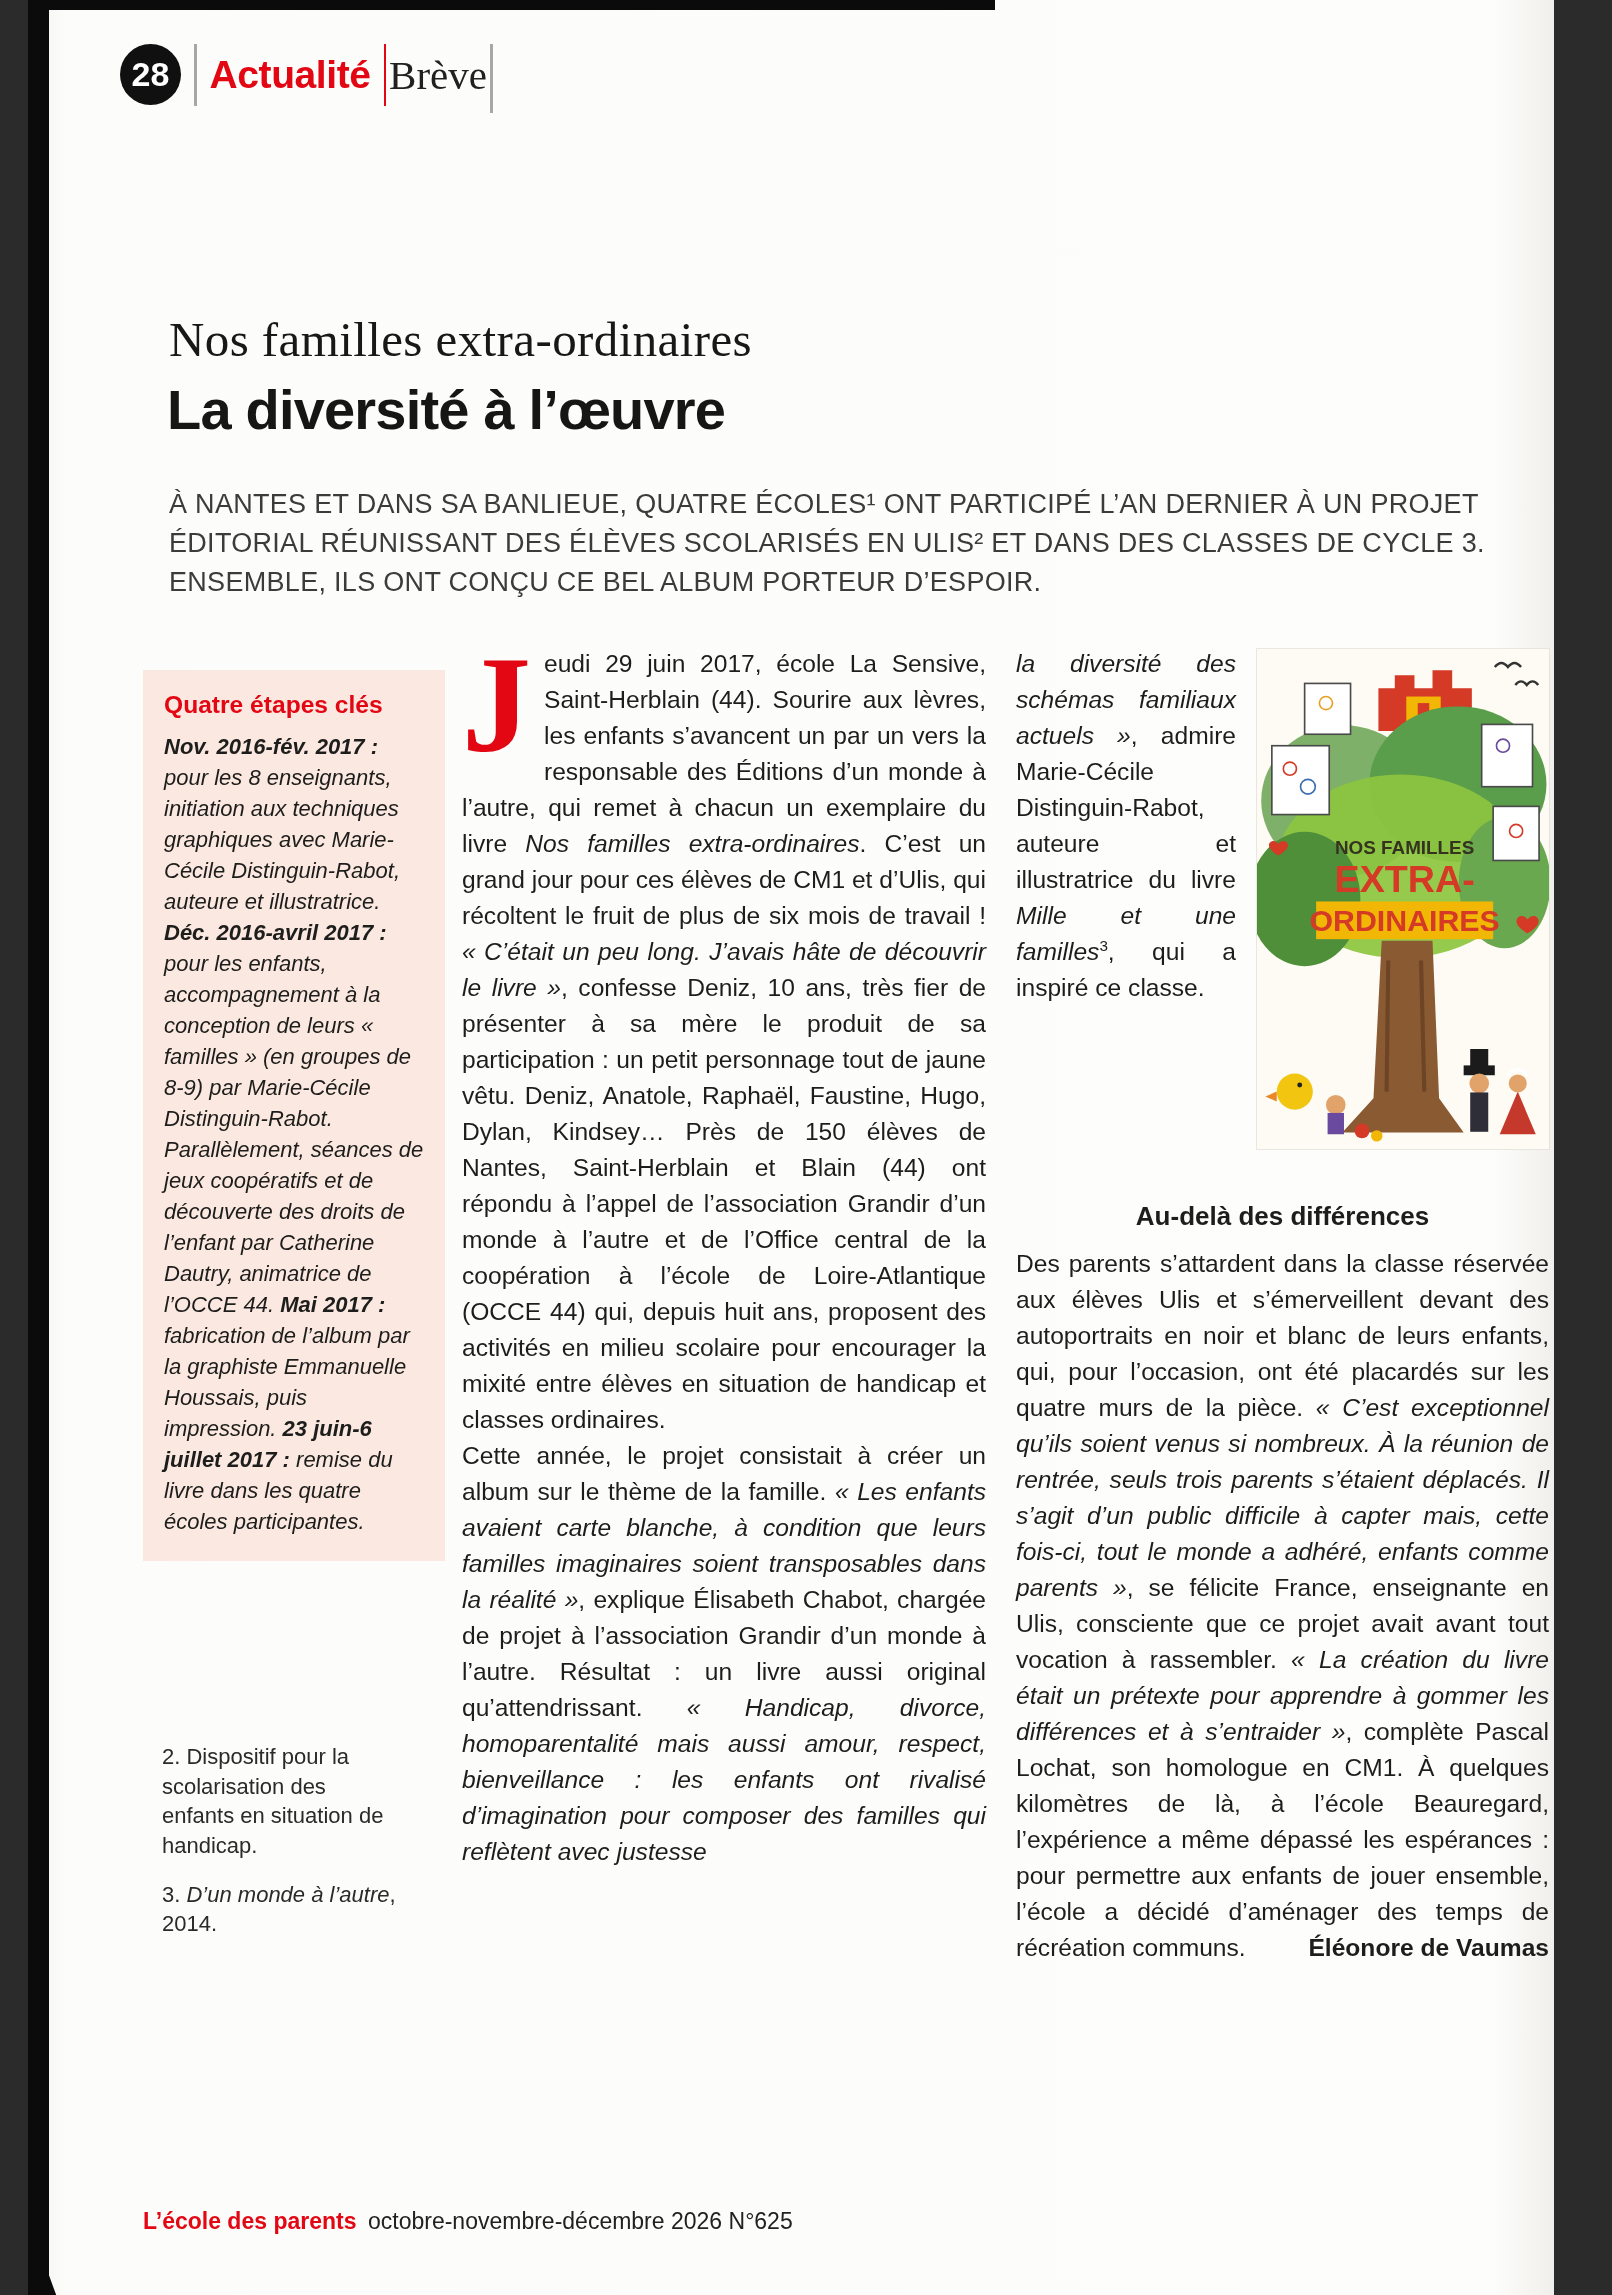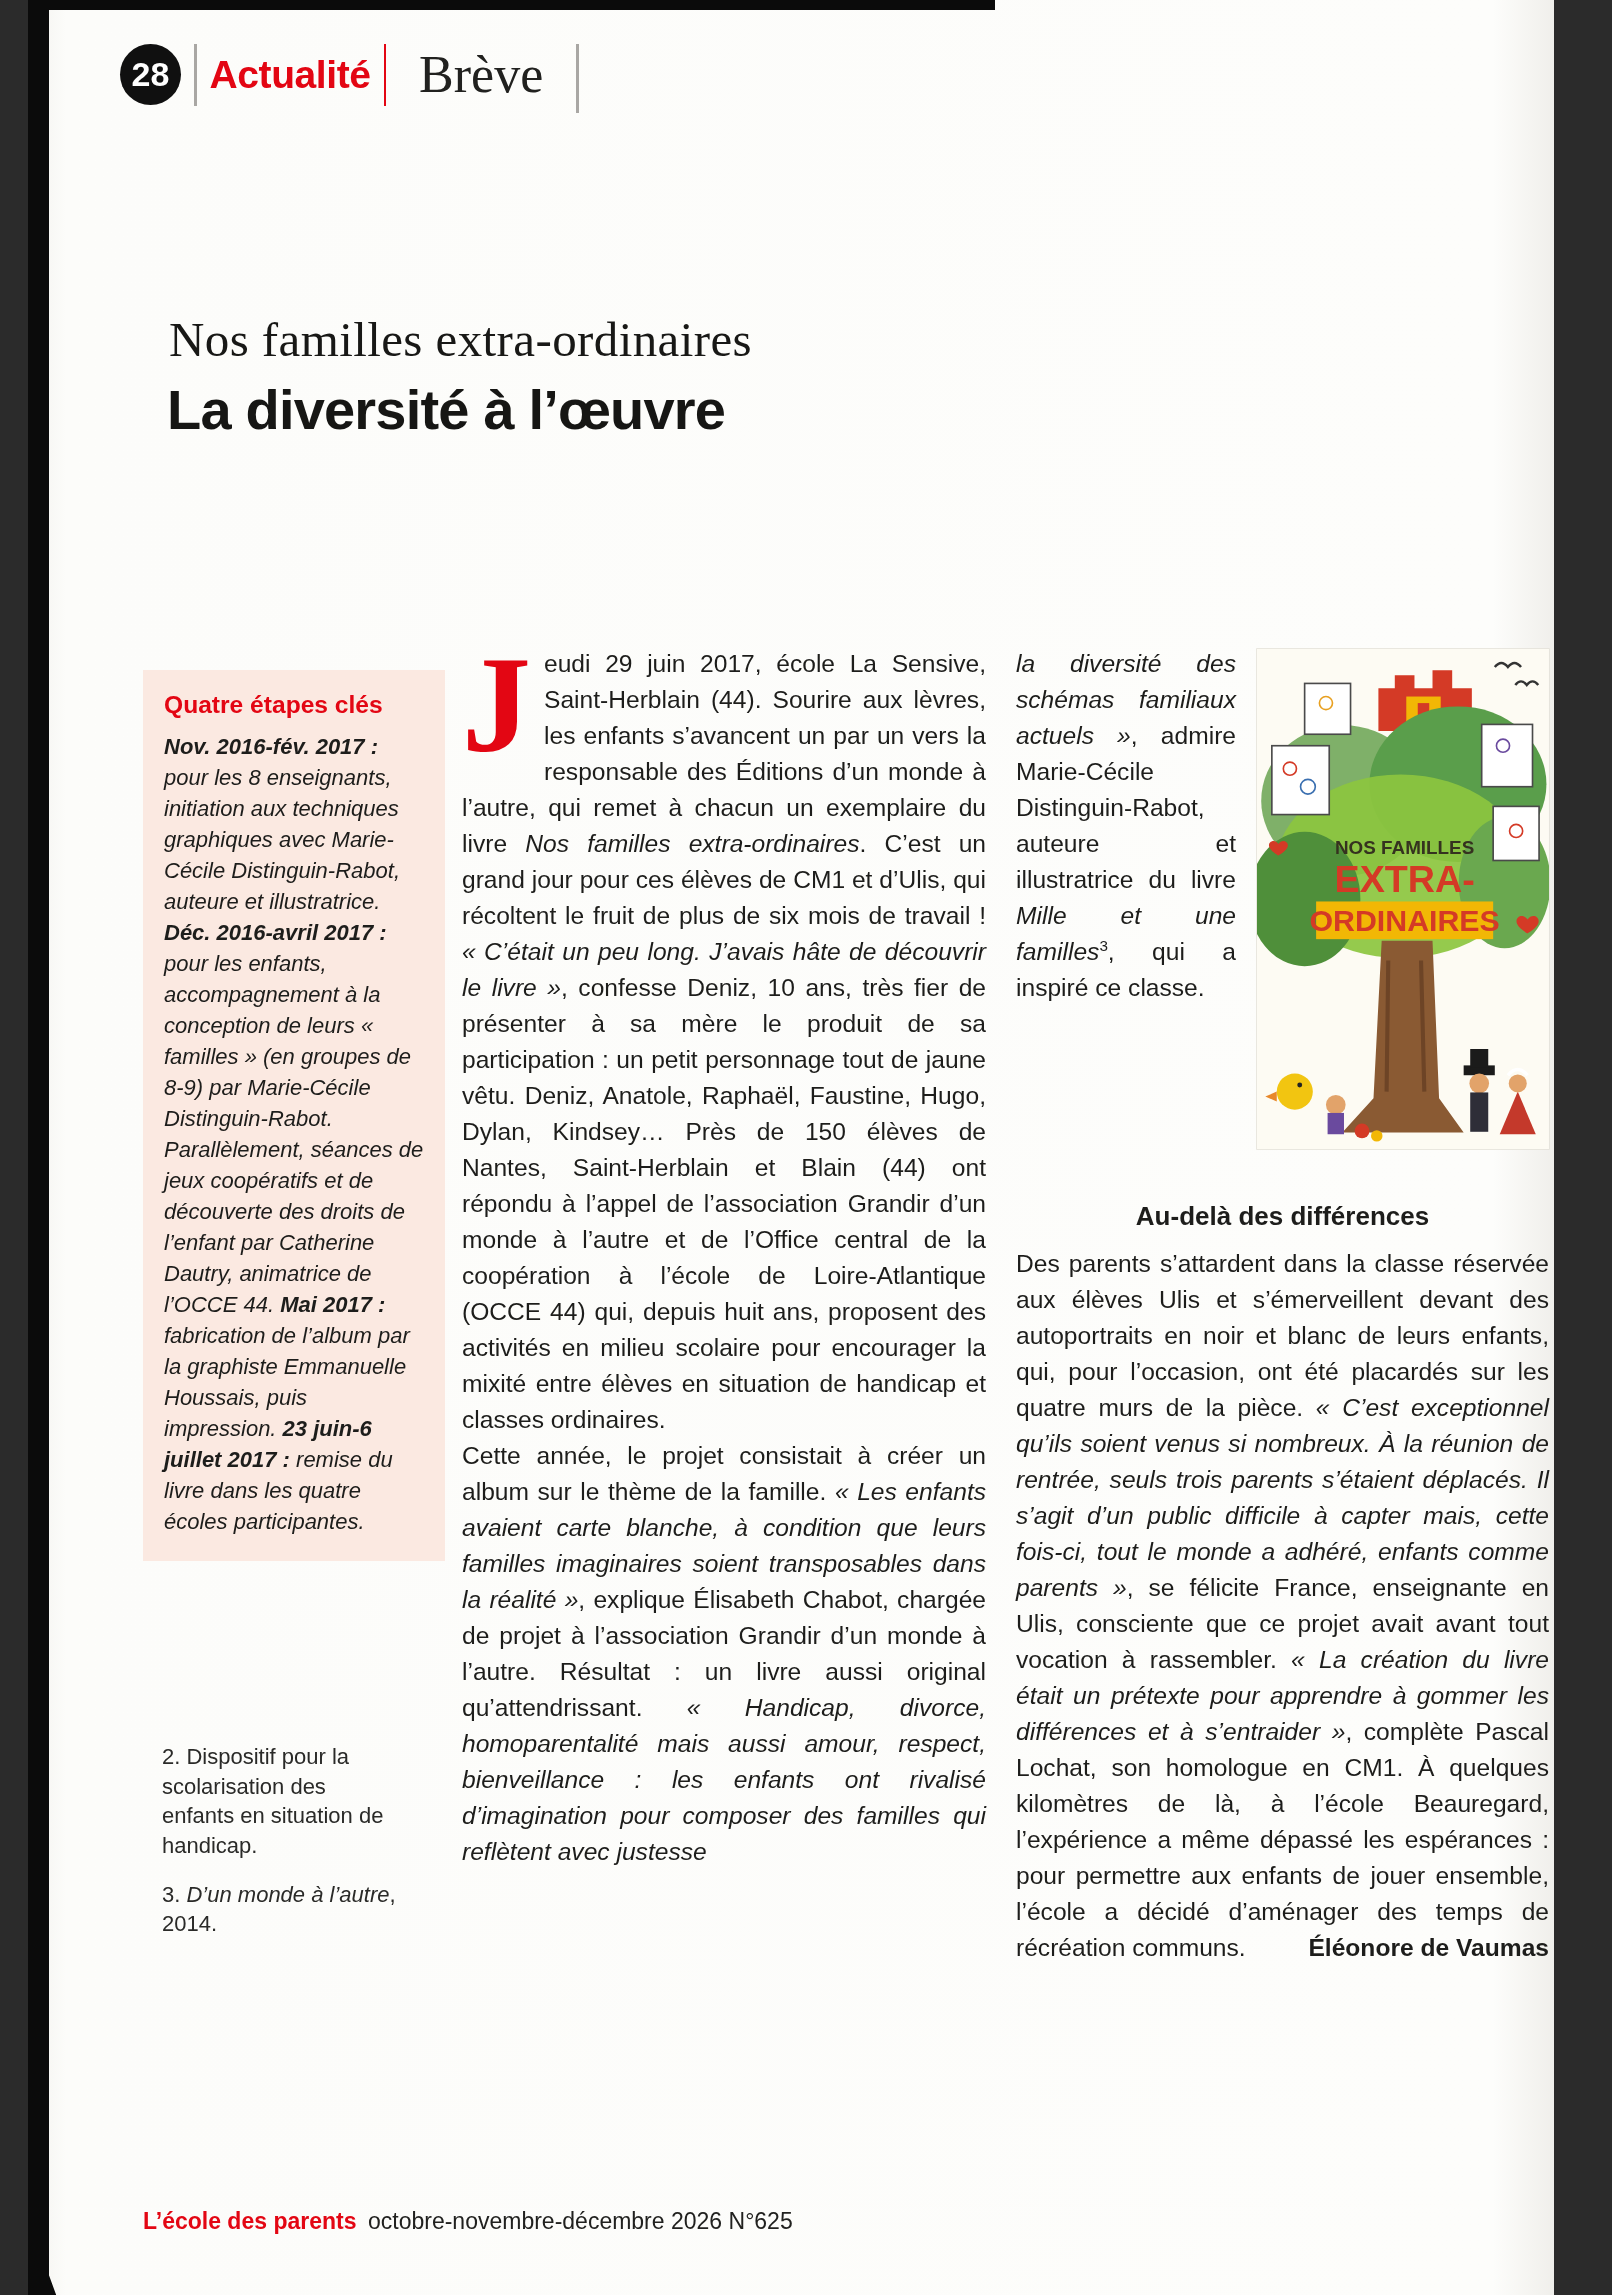--- a/index.html
+++ b/index.html
@@ -24,7 +24,7 @@
   .hsep  { width:2.5px; height:62px; background:#a9a7a4; }
   .hsep.red { background:#e30613; }
   .section-label { color:#e30613; font-size:39px; font-weight:700; padding:0 13px; letter-spacing:-0.4px; }
-  .subsection-label { font-family:"Liberation Serif", serif; font-size:52px; color:#21211f; padding:0 33px; }
+  .subsection-label { font-family:"Liberation Serif", serif; font-size:41px; color:#21211f; padding:0 3px; }
   .hsep.tall { height:69px; margin-top:8.2px; }
 
   

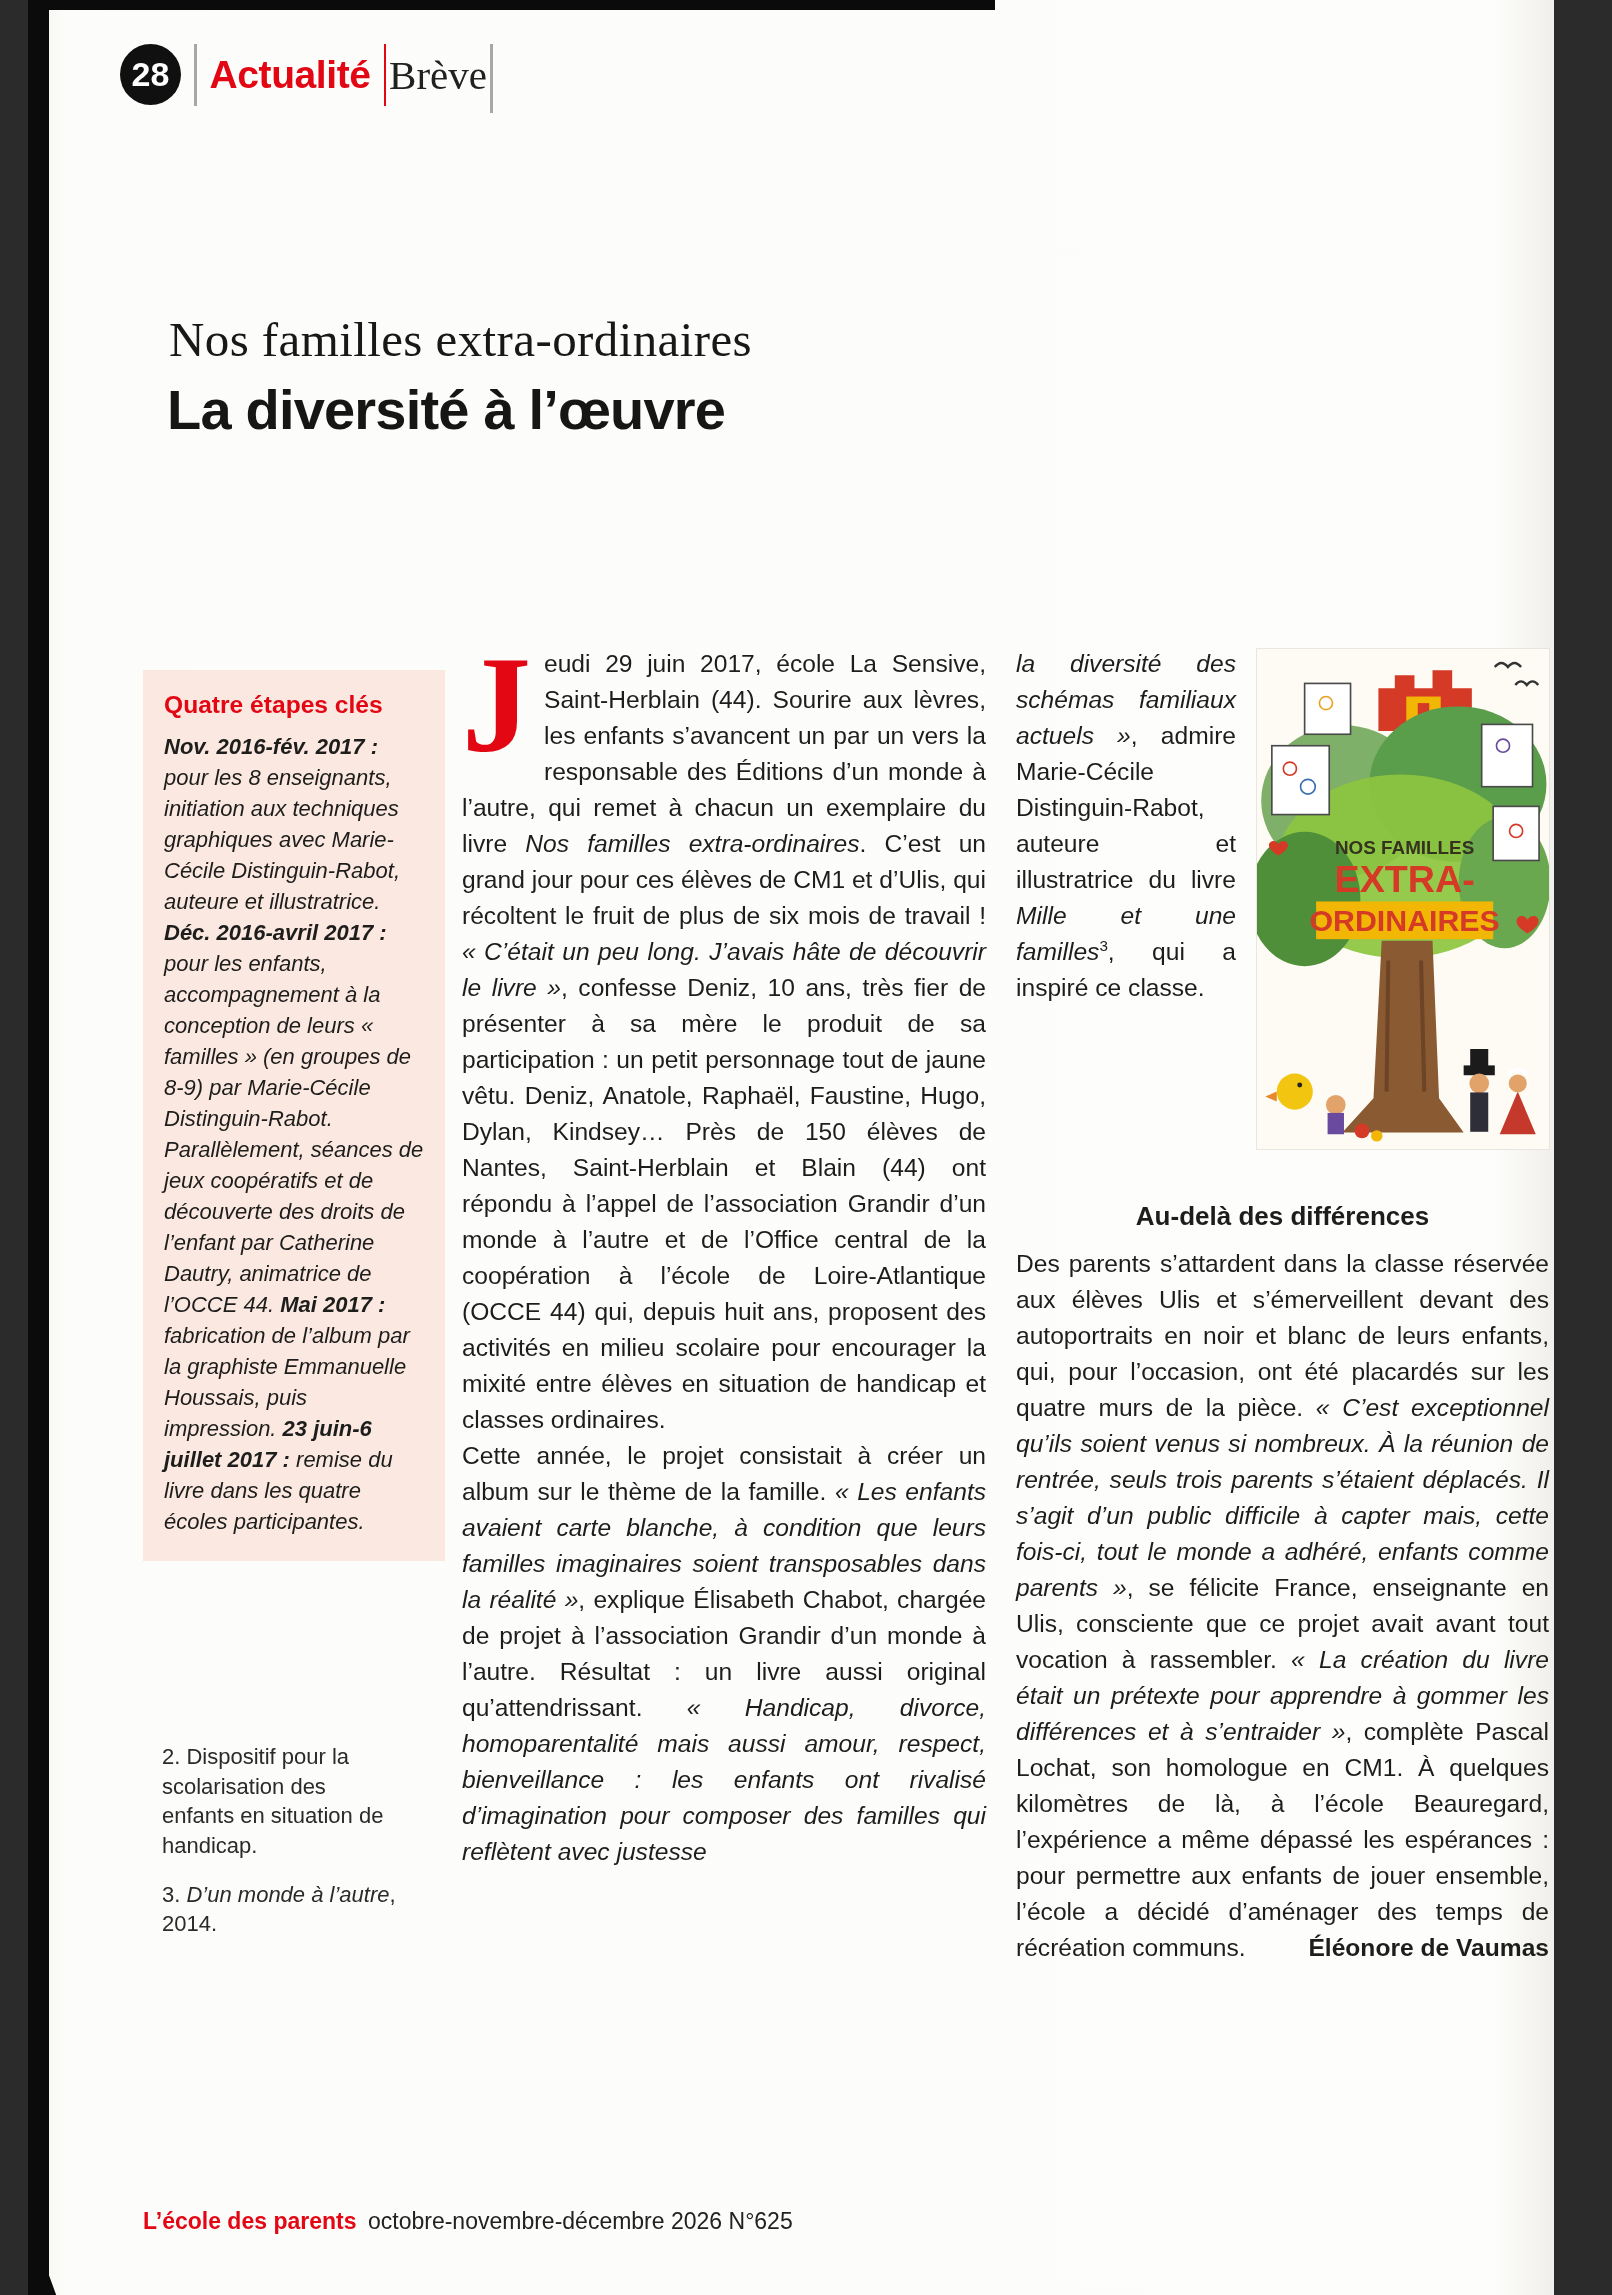--- a/index.html
+++ b/index.html
@@ -105,6 +105,7 @@
 
   <div class="kicker-title">Nos familles extra-ordinaires</div>
   <div class="main-title">La diversité à l’œuvre</div>
+  <div class="standfirst">À NANTES ET DANS SA BANLIEUE, QUATRE ÉCOLES¹ ONT PARTICIPÉ L’AN DERNIER À UN PROJET ÉDITORIAL RÉUNISSANT DES ÉLÈVES SCOLARISÉS EN ULIS² ET DANS DES CLASSES DE CYCLE 3. ENSEMBLE, ILS ONT CONÇU CE BEL ALBUM PORTEUR D’ESPOIR.</div>
 
   <div class="sidebar">
     <div class="sidebar-title">Quatre étapes clés</div>

